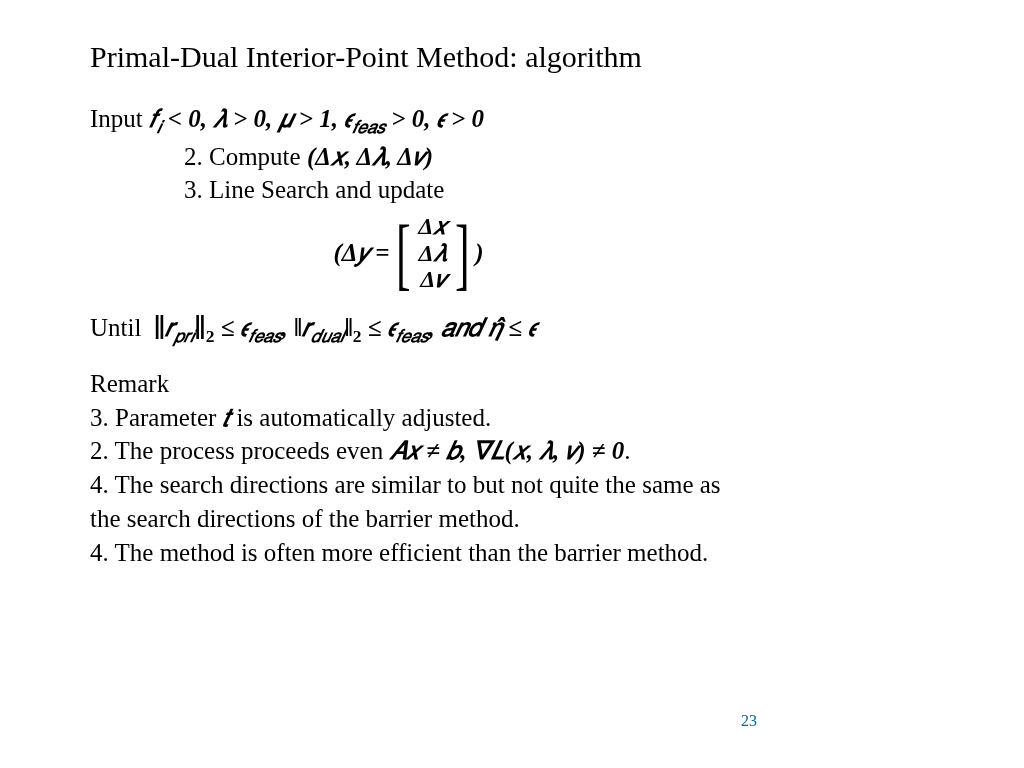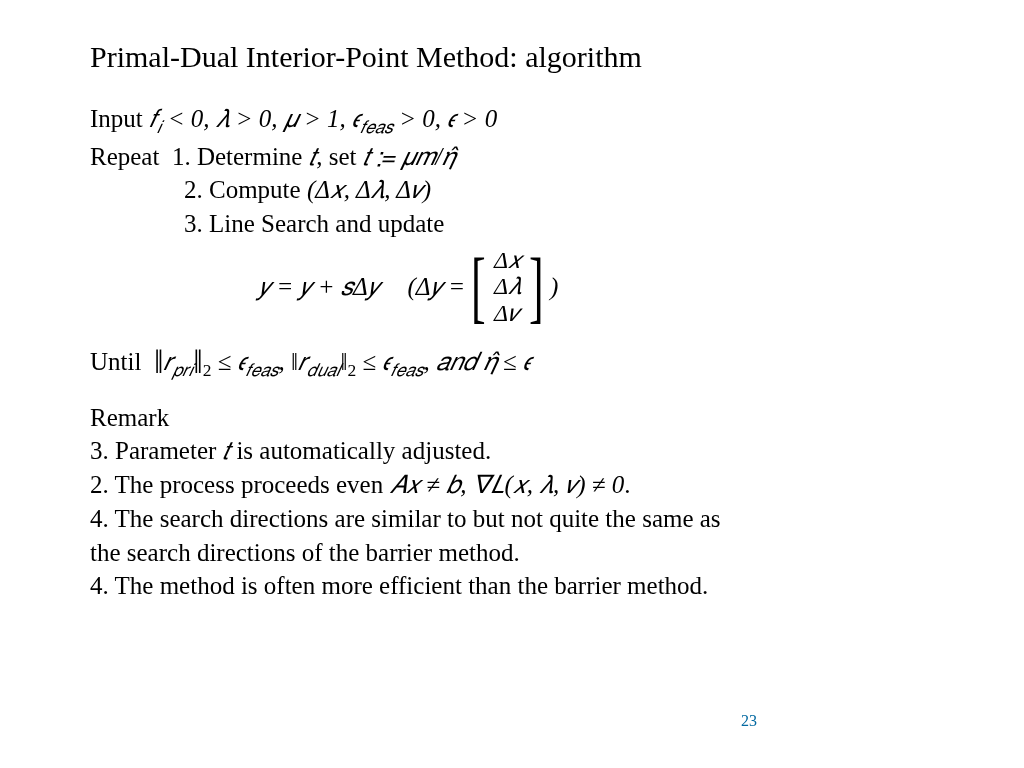--- a/index.html
+++ b/index.html
@@ -32,6 +32,7 @@
   .math {
     font-family: "Cambria Math", "Times New Roman", serif;
     font-style: italic;
+    font-weight: bold;
   }
   .sub {
     font-size: 0.7em;

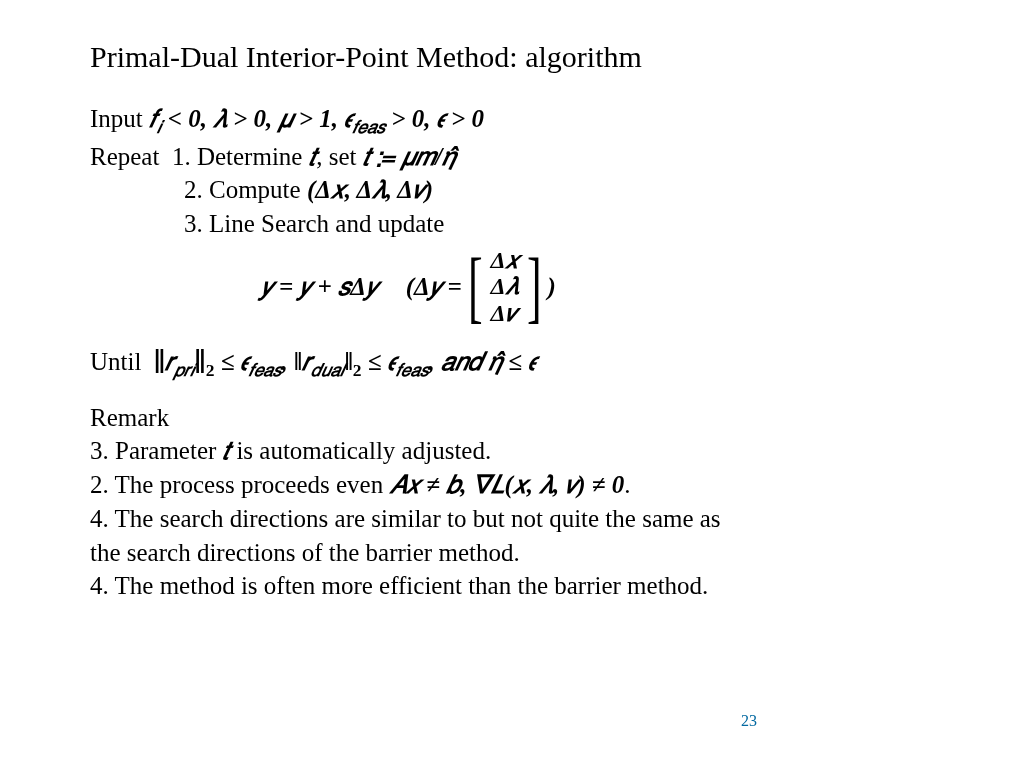--- a/index.html
+++ b/index.html
@@ -95,12 +95,6 @@
       <span class="math">𝑓<sub class="sub">𝑖</sub> &lt; 0, 𝜆 &gt; 0, 𝜇 &gt; 1, 𝜖<sub class="sub">𝑓𝑒𝑎𝑠</sub> &gt; 0, 𝜖 &gt; 0</span>
     </div>
 
-    <div>
-      <span>Repeat</span>&nbsp;
-      <span>
-        <span>1. Determine </span><span class="math">𝑡</span><span>, set </span><span class="math">𝑡 ≔ 𝜇𝑚/𝜂̂</span>
-      </span>
-    </div>
 
     <div class="indent">
       <span>2. Compute </span><span class="math">(Δ𝑥, Δ𝜆, Δ𝑣)</span>

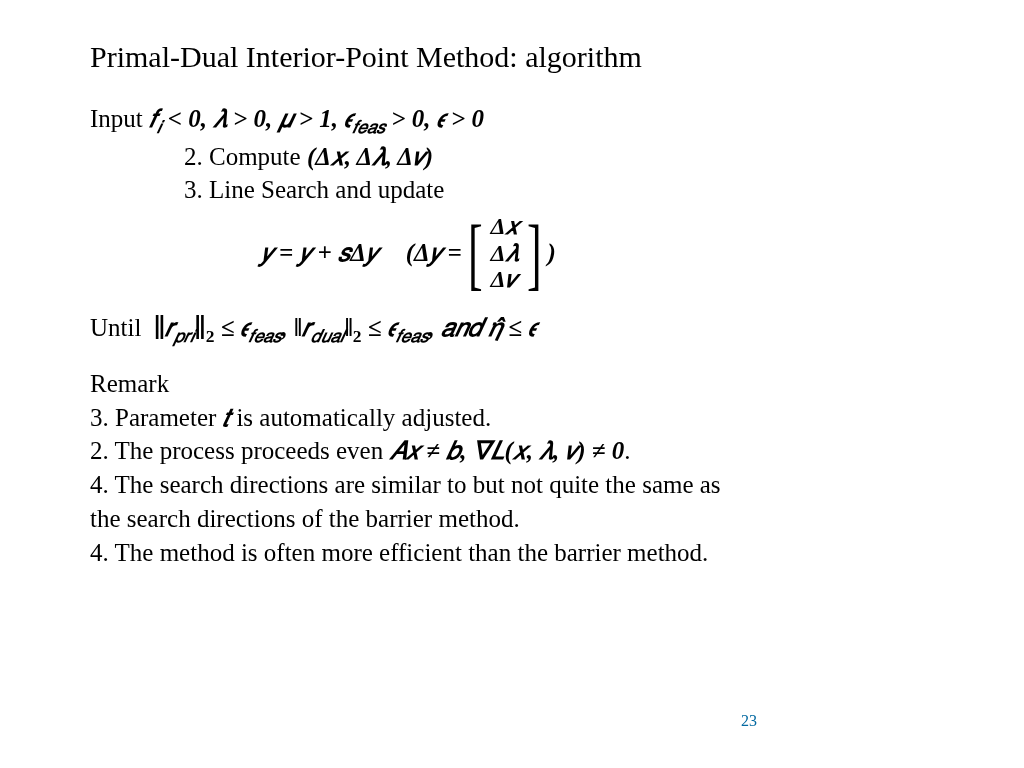--- a/index.html
+++ b/index.html
@@ -63,6 +63,7 @@
     font-size: 24px;
     line-height: 1.1;
     padding: 2px 2px;
+    text-align: right;
   }
   .pagenum {
     position: absolute;

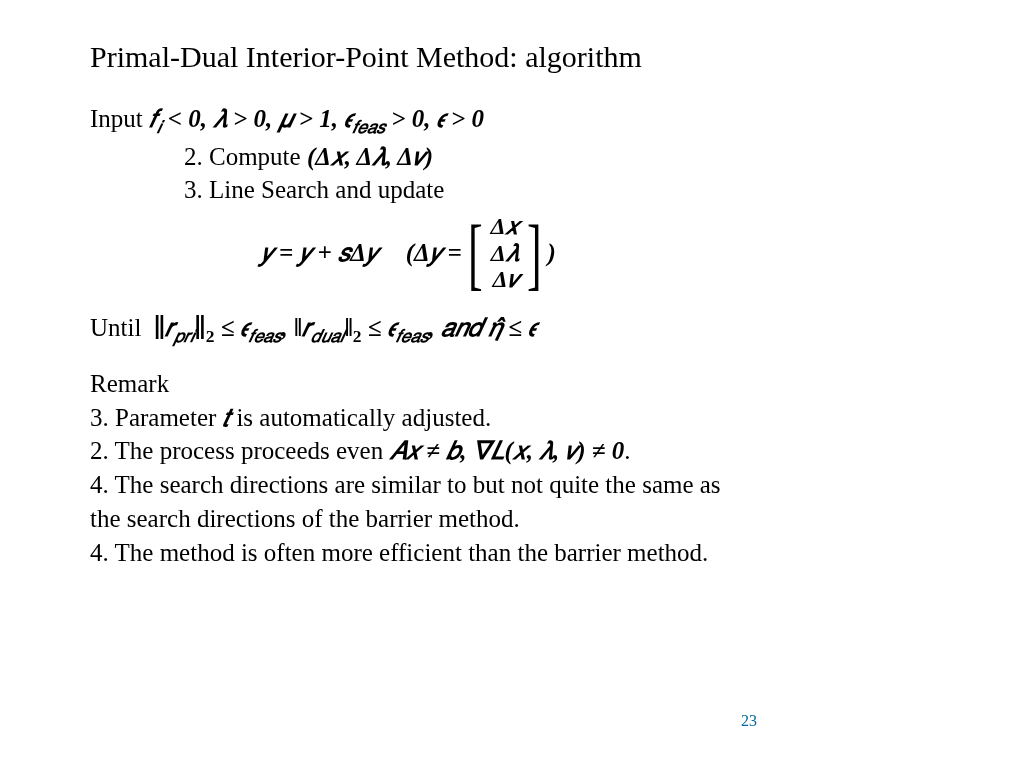--- a/index.html
+++ b/index.html
@@ -104,7 +104,6 @@
     <div class="indent">3. Line Search and update</div>
 
     <div class="center-eq">
-      <span class="math" style="margin-right:28px">𝑦 = 𝑦 + 𝑠Δ𝑦</span>
       <span class="math">(Δ𝑦 =</span>
       <span class="vec">
         <span class="bracket">[</span>

